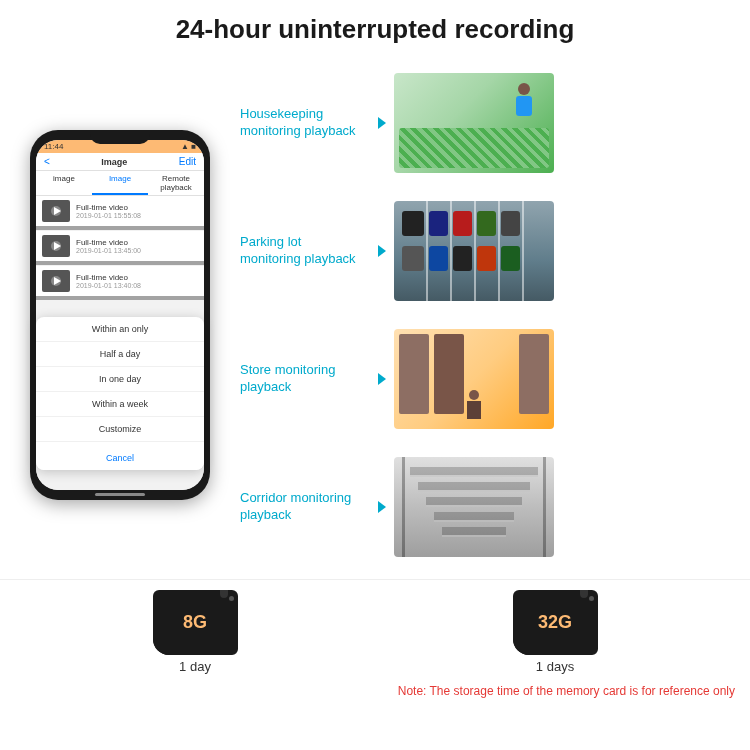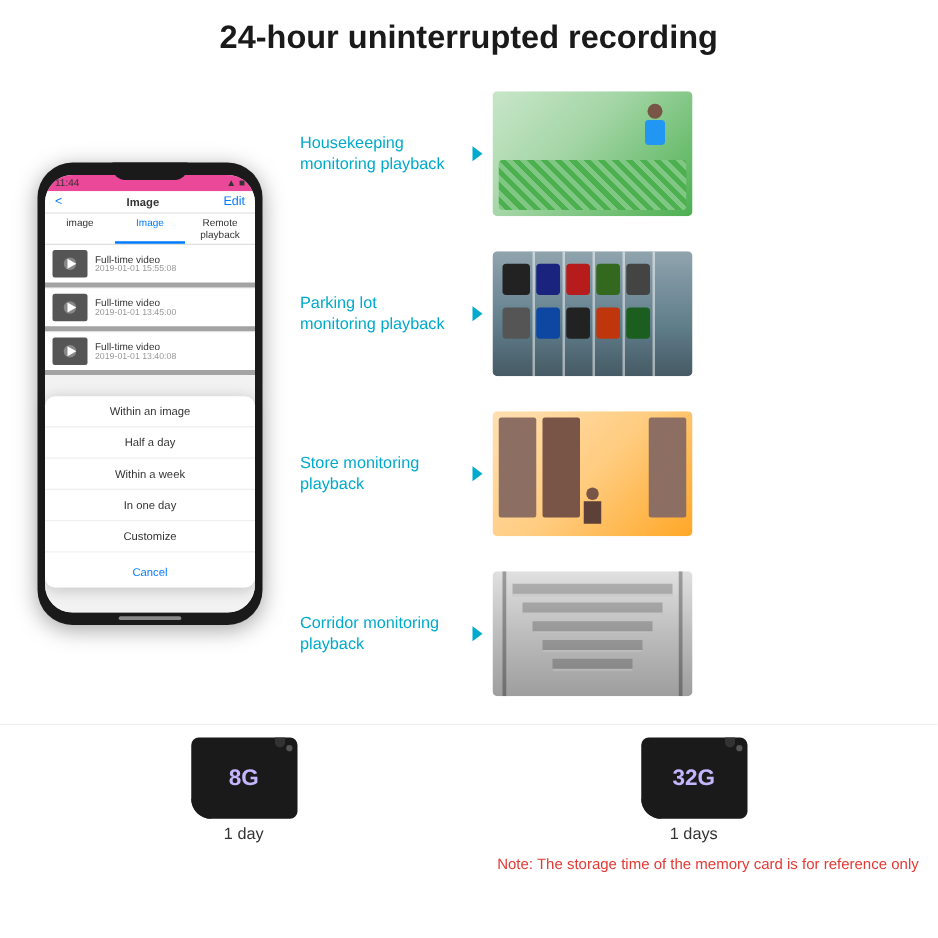--- a/index.html
+++ b/index.html
@@ -82,7 +82,7 @@
     }
 
     .phone-status-bar {
-      background: #ec4899;
+      background: #fdba74;
       display: flex;
       justify-content: space-between;
       align-items: center;

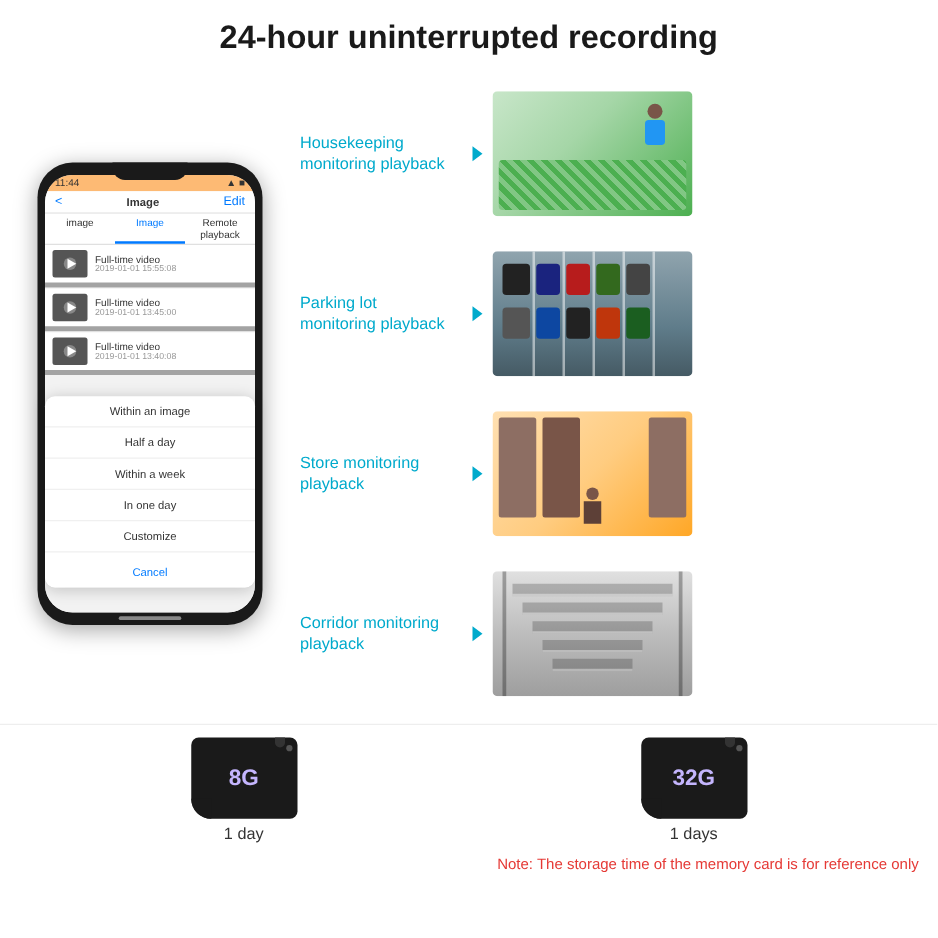--- a/index.html
+++ b/index.html
@@ -526,7 +526,7 @@
           </div>
 
           <div class="phone-dropdown">
-            <div class="dropdown-item">Within an image</div>
+            <div class="dropdown-item">Within an only</div>
             <div class="dropdown-item">Half a day</div>
             <div class="dropdown-item">Within a week</div>
             <div class="dropdown-item">In one day</div>

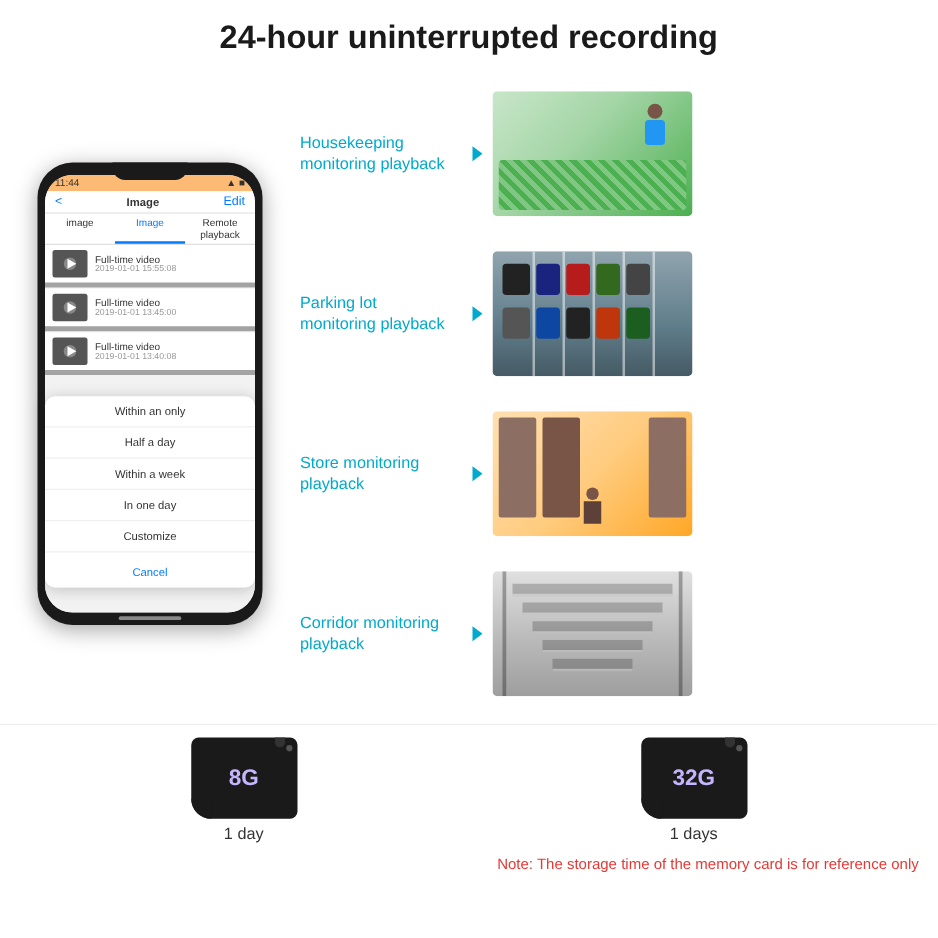--- a/index.html
+++ b/index.html
@@ -528,8 +528,8 @@
           <div class="phone-dropdown">
             <div class="dropdown-item">Within an only</div>
             <div class="dropdown-item">Half a day</div>
+            <div class="dropdown-item">In one day</div>
             <div class="dropdown-item">Within a week</div>
-            <div class="dropdown-item">In one day</div>
             <div class="dropdown-item">Customize</div>
             <div class="dropdown-cancel">Cancel</div>
           </div>

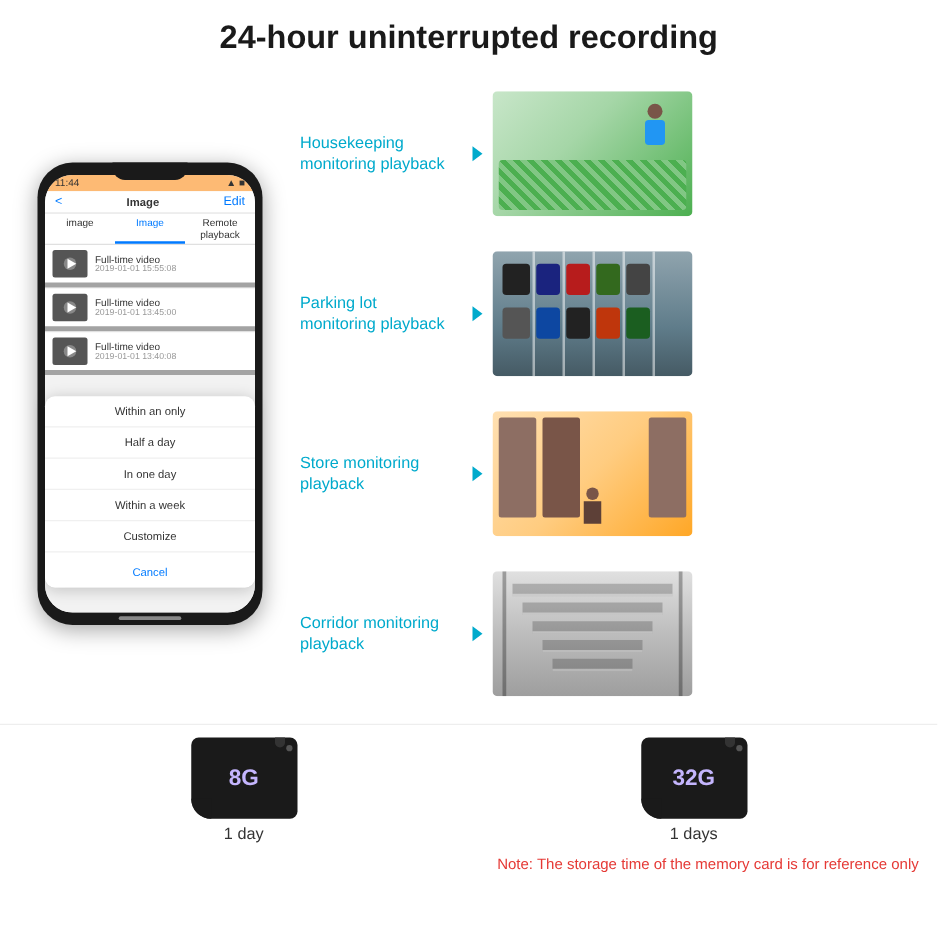--- a/index.html
+++ b/index.html
@@ -349,7 +349,7 @@
     .sdcard-label {
       font-size: 18px;
       font-weight: bold;
-      color: #c4b5fd;
+      color: #fdba74;
       z-index: 1;
     }
 

